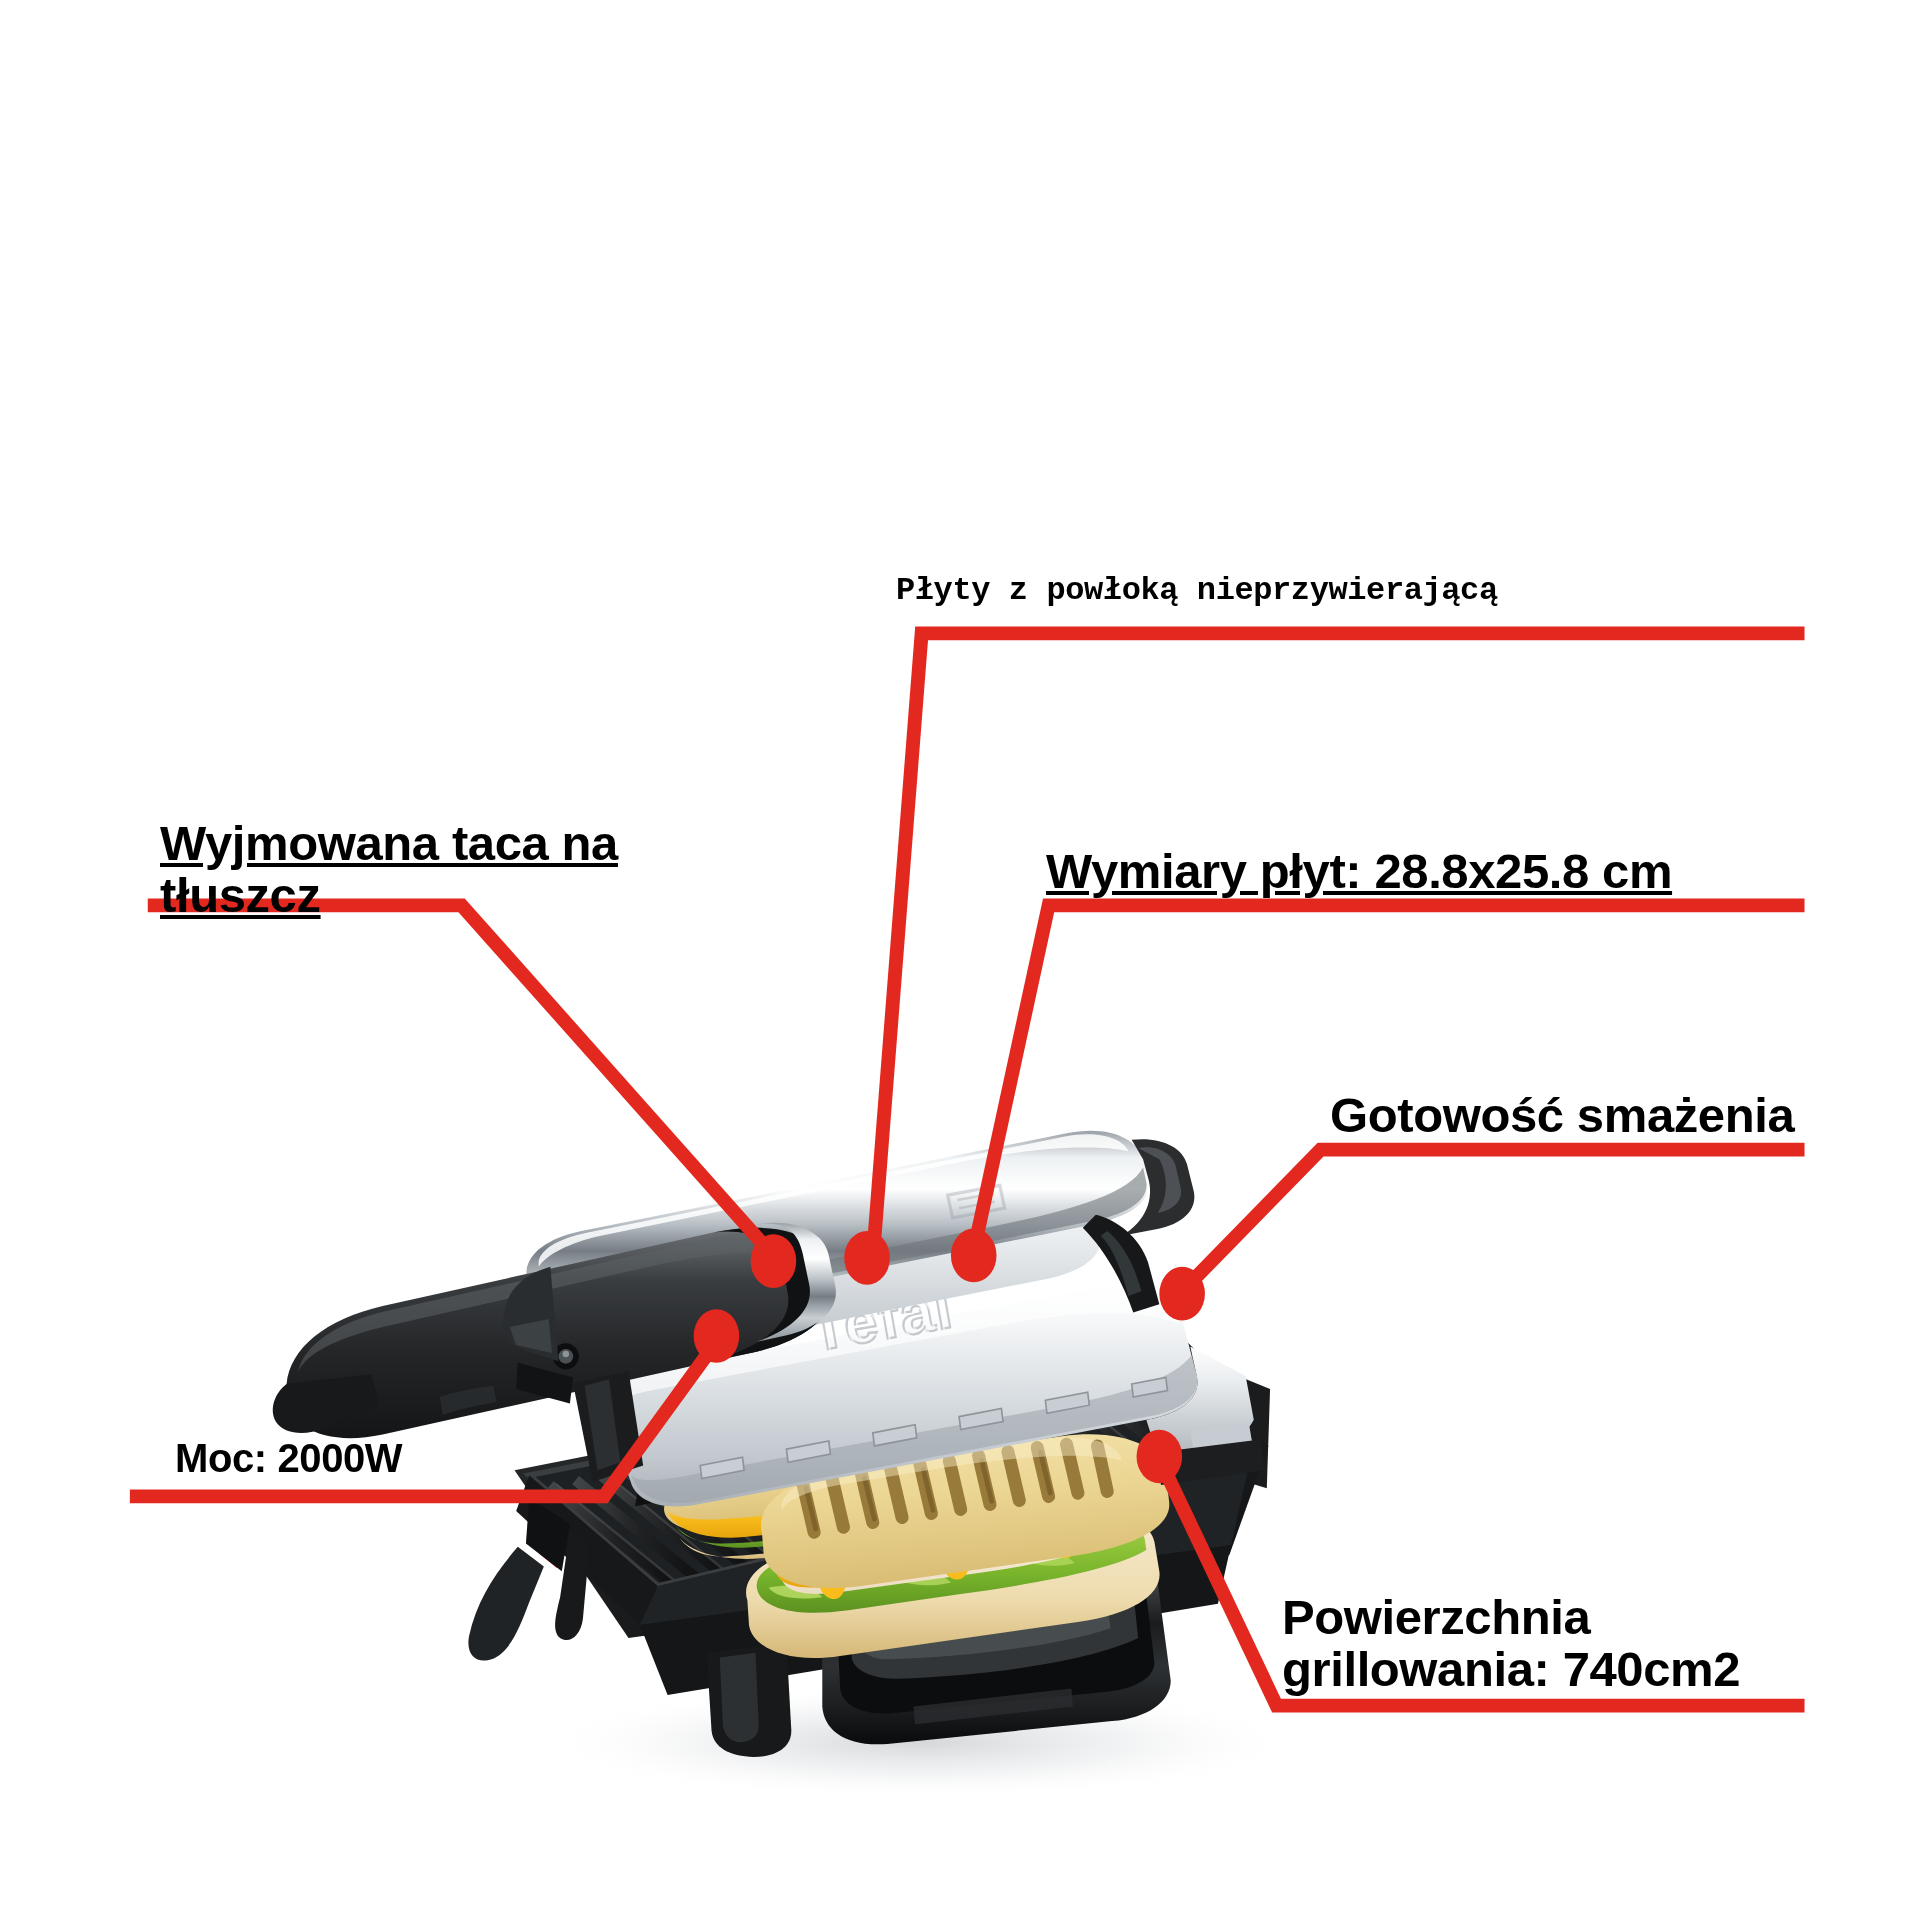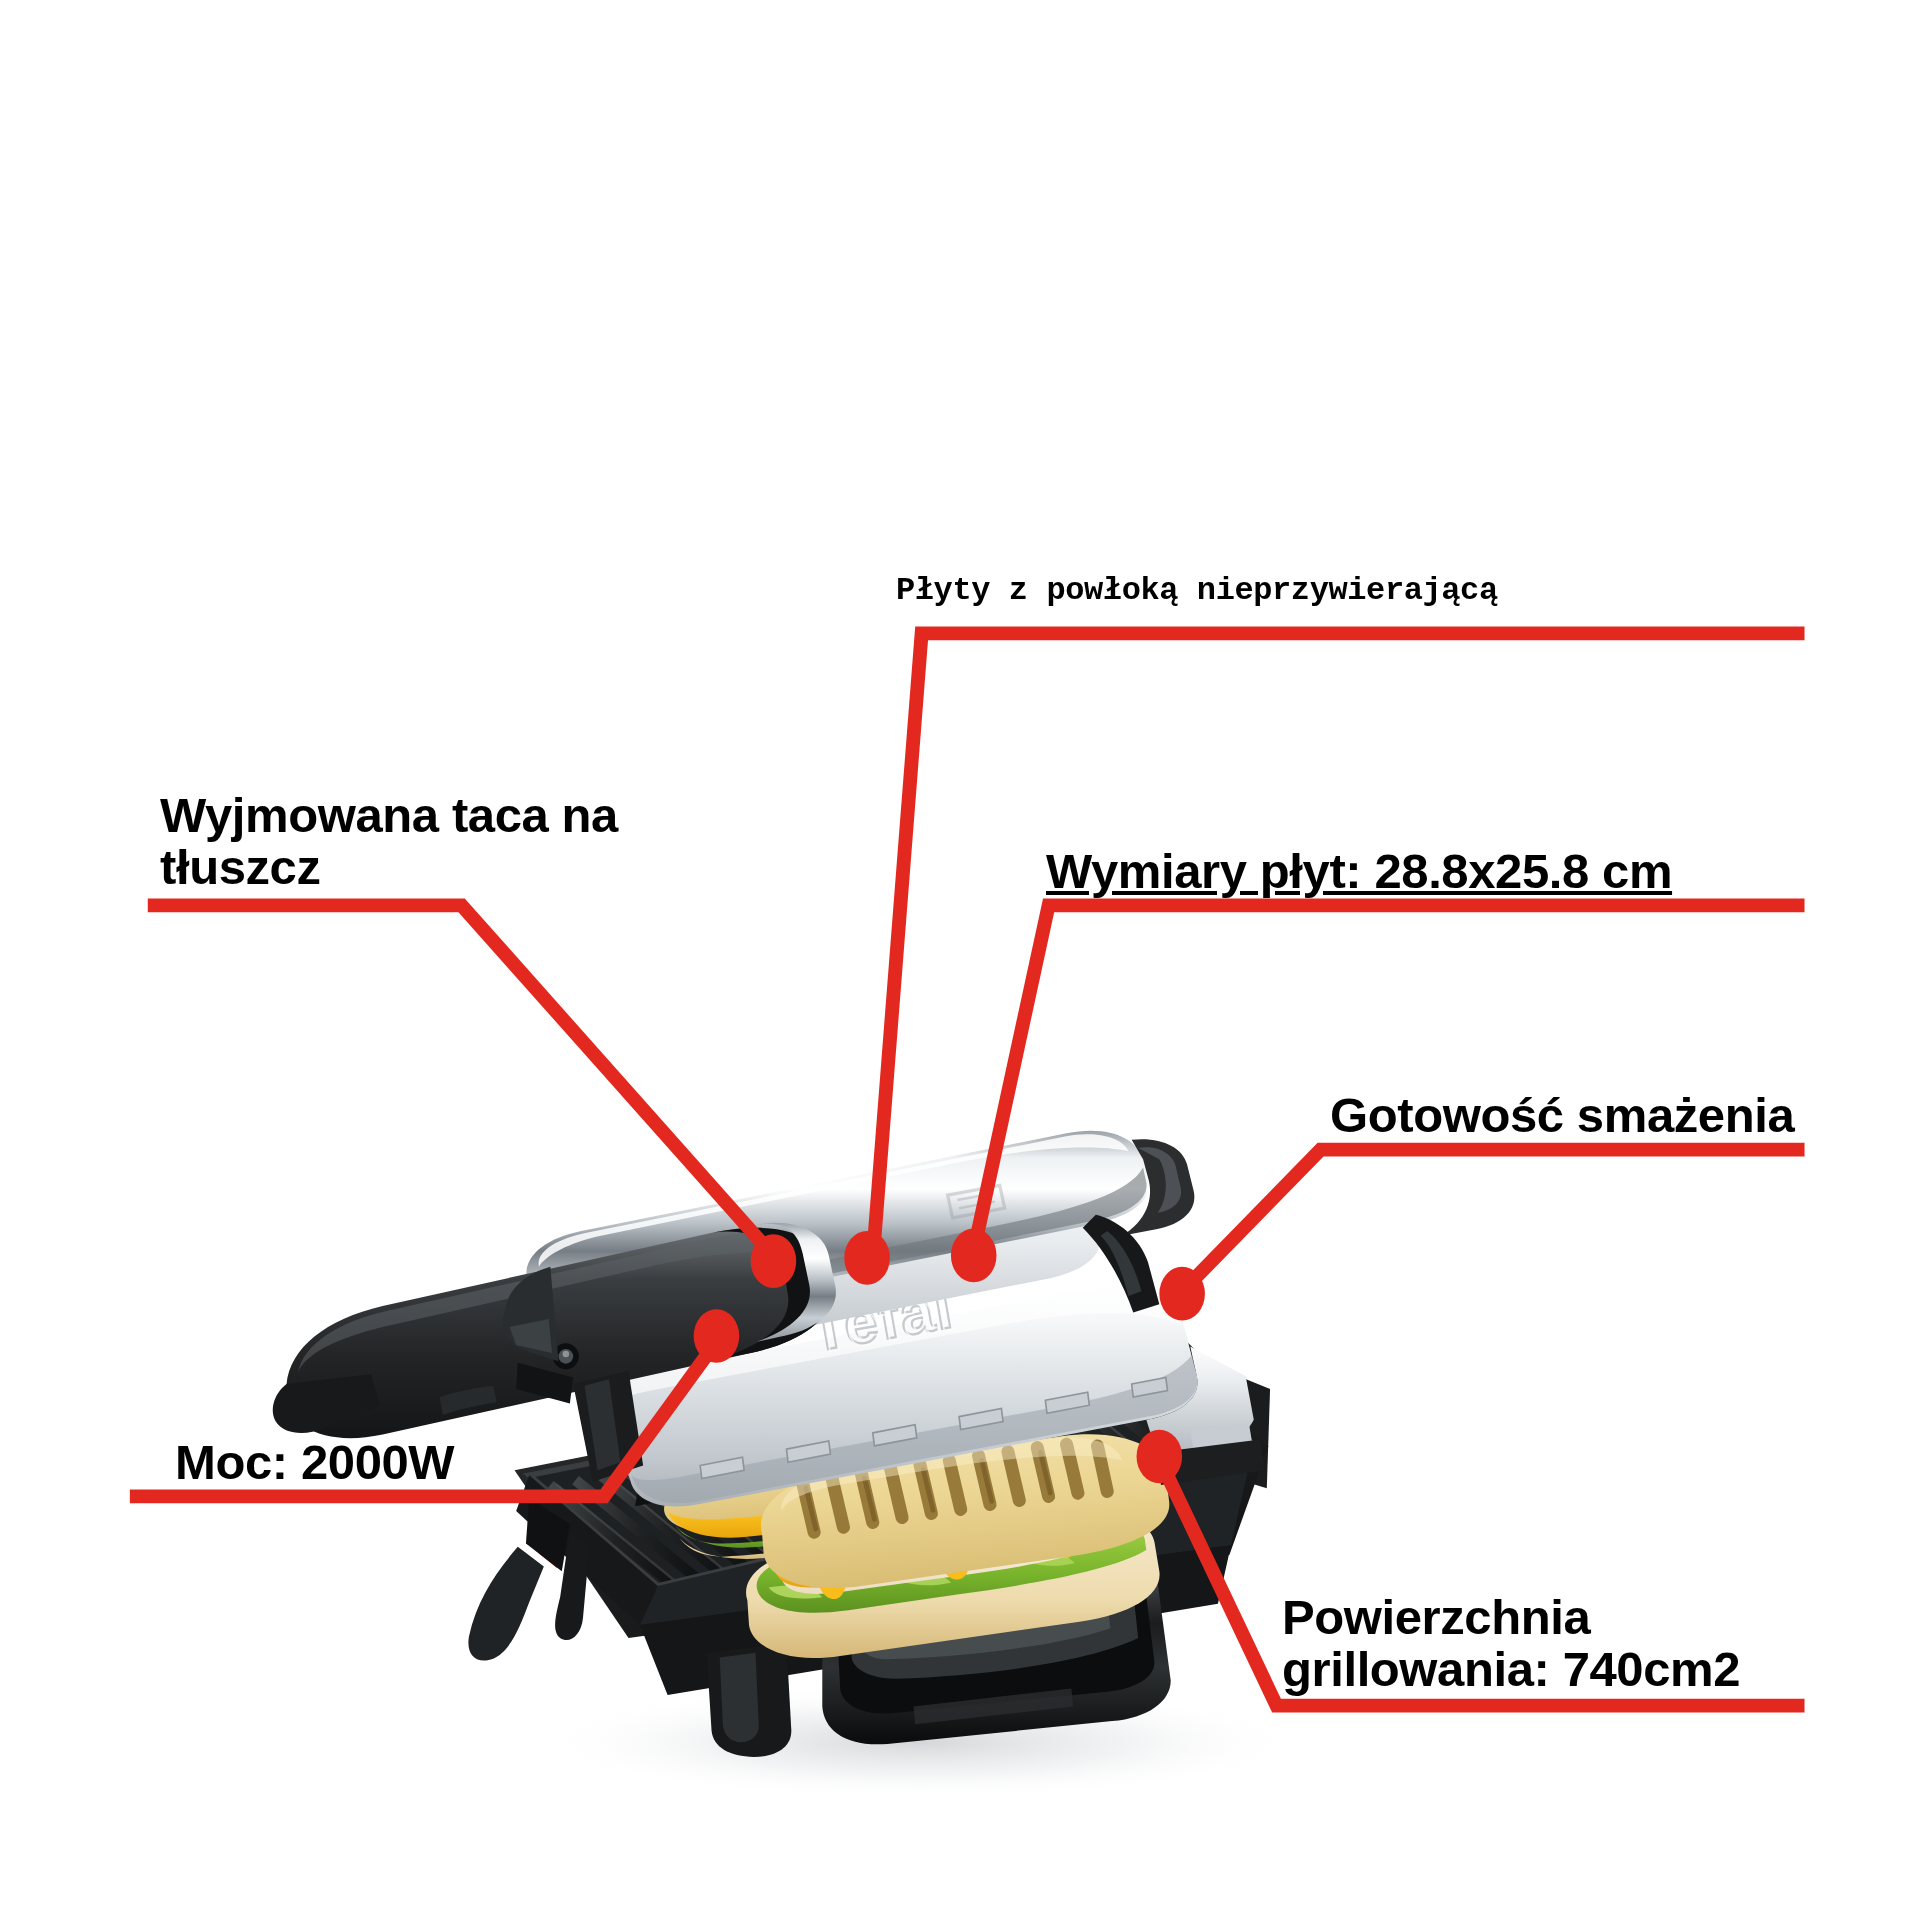--- a/index.html
+++ b/index.html
@@ -449,7 +449,7 @@
 
   <div class="label lbl-plyty" style="top:574px;">Płyty z powłoką nieprzywierającą</div>
 
-  <div class="label lbl-taca" style="top:790px;">Wyjmowana taca na
+  <div class="label lbl-taca" style="top:818px;text-decoration:underline;">Wyjmowana taca na
 tłuszcz</div>
 
   <div class="label lbl-wymiary" style="top:846px;text-decoration:underline;">Wymiary płyt: 28.8x25.8 cm</div>

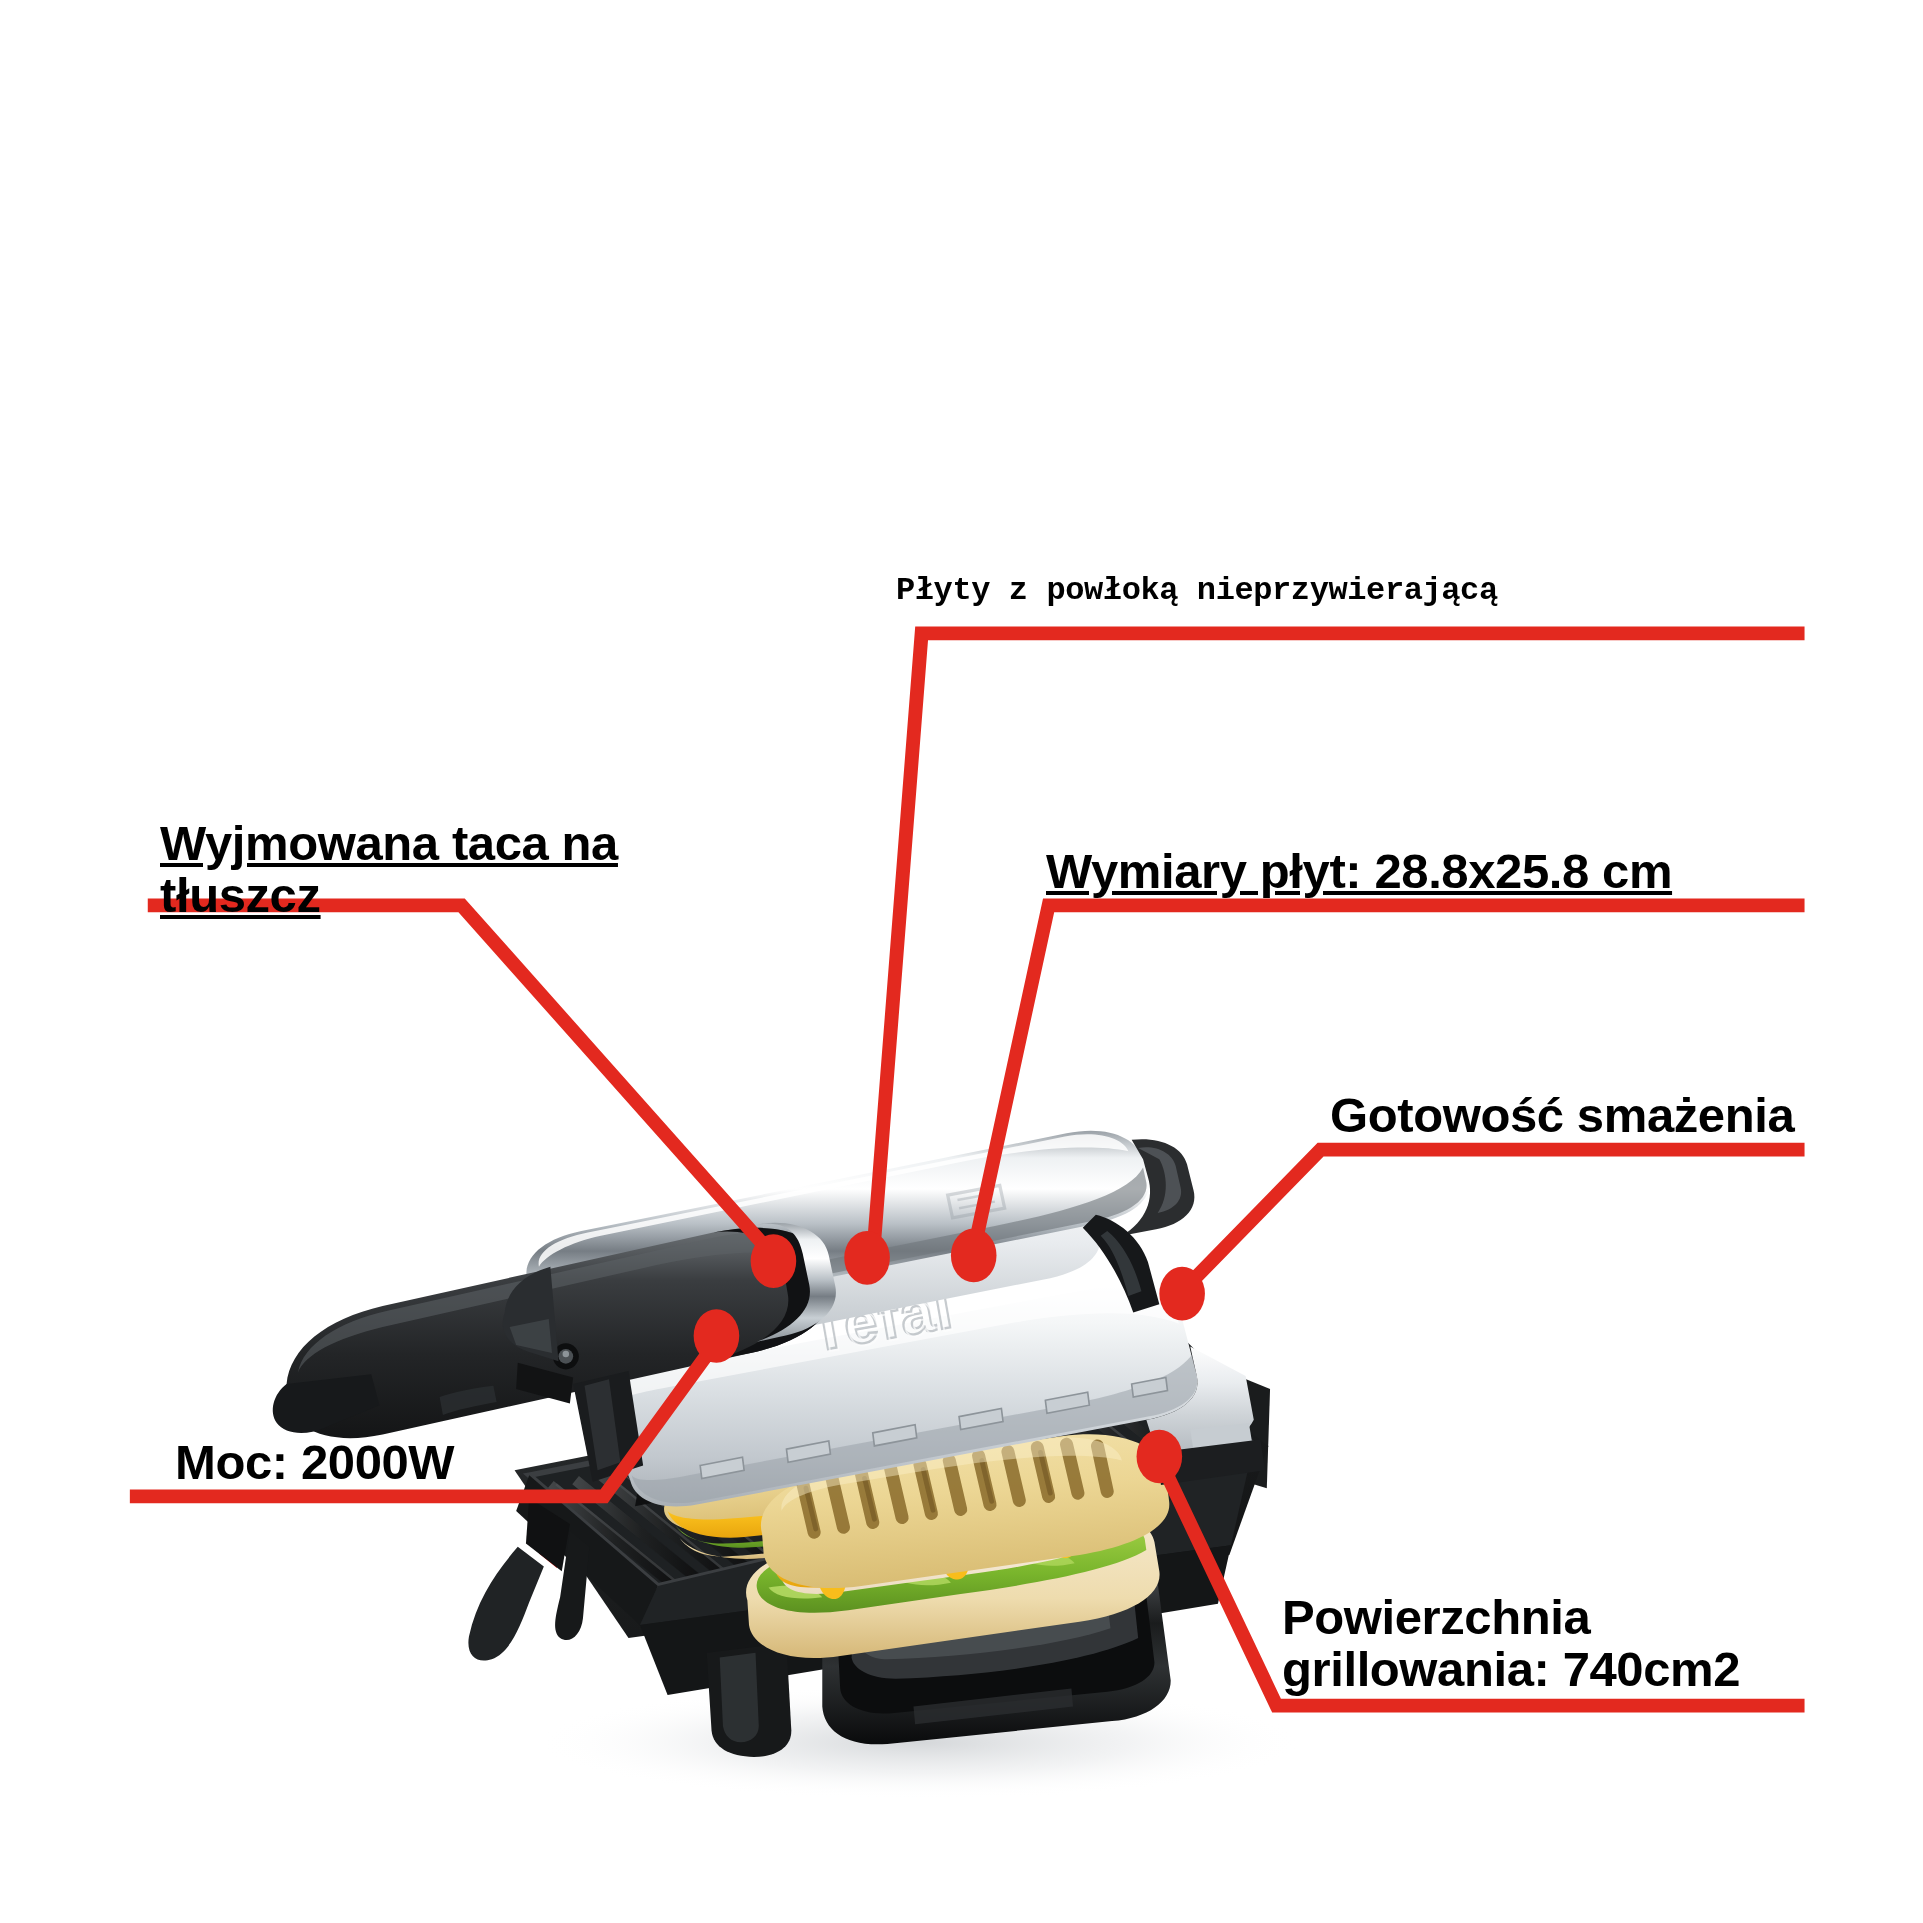--- a/index.html
+++ b/index.html
@@ -27,7 +27,7 @@
   .lbl-taca       {left:160px; top:0.8px;font-size:49px;}
   .lbl-wymiary    {left:1046px;top:0.8px;font-size:49px;}
   .lbl-gotowosc   {left:1330px;top:0.8px;font-size:49px;}
-  .lbl-moc        {left:175px; top:0.8px;font-size:49px;text-align:center;}
+  .lbl-moc        {left:175px; top:0.8px;font-size:40px;text-align:center;}
   .lbl-powierz    {left:1282px;top:0.8px;font-size:49px;}
 </style>
 </head>

